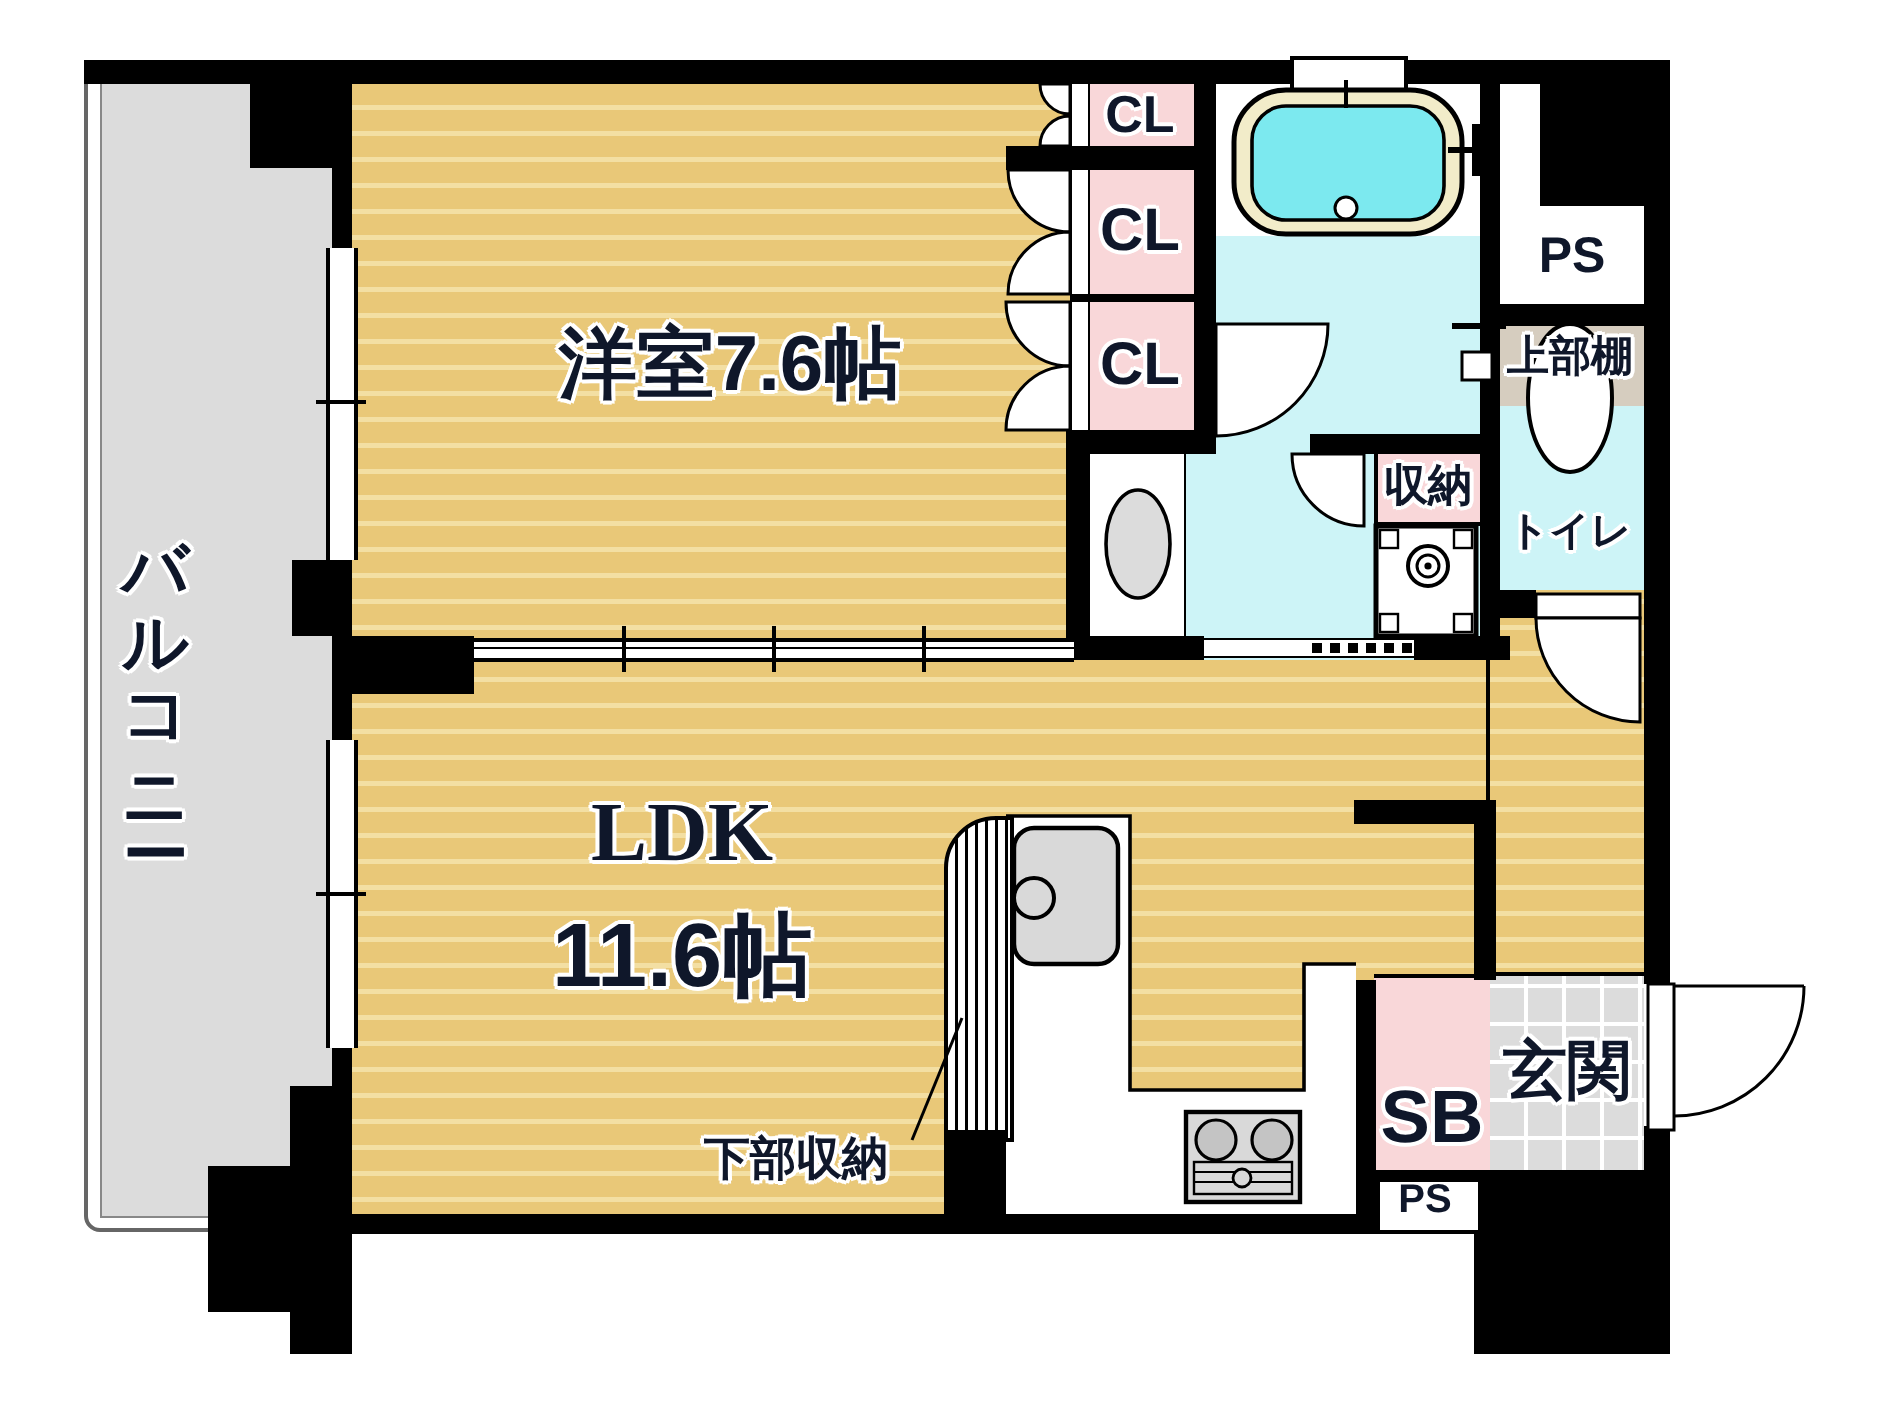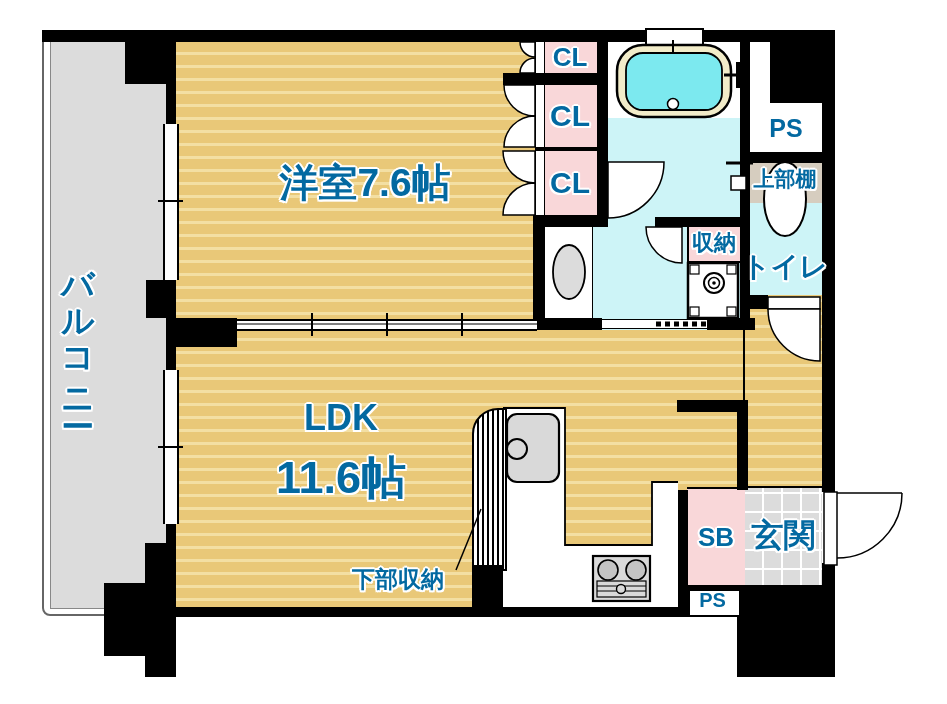--- a/index.html
+++ b/index.html
@@ -27,7 +27,7 @@
     background:repeating-linear-gradient(90deg,#ffffff 0 3.5px,#000 3.5px 5px);
   }
   .lbl{
-    position:absolute;z-index:50;color:#0369a1;font-weight:600;
+    position:absolute;z-index:50;color:#0f172a;font-weight:600;
     display:flex;align-items:center;justify-content:center;text-align:right;
     white-space:nowrap;line-height:1.08;
     text-shadow:2px 0 0 #fff,-2px 0 0 #fff,0 2px 0 #fff,0 -2px 0 #fff,

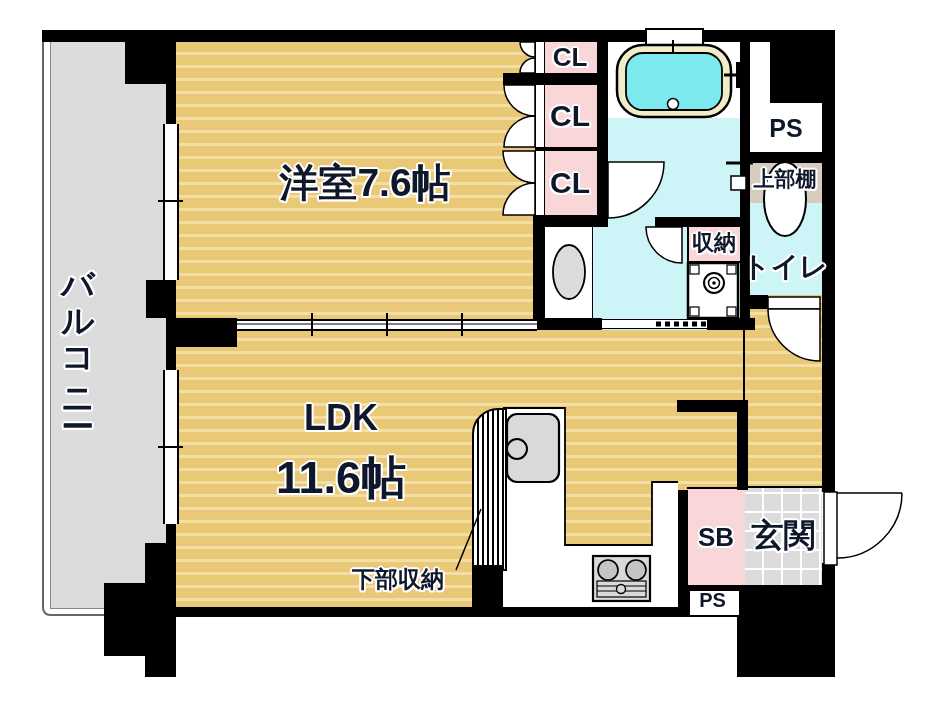--- a/index.html
+++ b/index.html
@@ -214,7 +214,7 @@
   <div class="lbl" style="left:543px;top:151px;width:54px;height:64px;font-size:30px;">CL</div>
   <div class="lbl plain" style="left:750px;top:110px;width:72px;height:36px;font-size:25px;">PS</div>
   <div class="lbl" style="left:740px;top:164px;width:90px;height:30px;font-size:21px;">上部棚</div>
-  <div class="lbl" style="left:740px;top:249px;width:90px;height:36px;font-size:28px;">トイレ</div>
+  <div class="lbl" style="left:740px;top:249px;width:90px;height:36px;font-size:20px;">トイレ</div>
   <div class="lbl" style="left:685px;top:228px;width:58px;height:30px;font-size:22px;">収納</div>
   <div class="lbl" style="left:336px;top:563px;width:124px;height:32px;font-size:23px;">下部収納</div>
   <div class="lbl" style="left:687px;top:518px;width:58px;height:38px;font-size:26px;">SB</div>

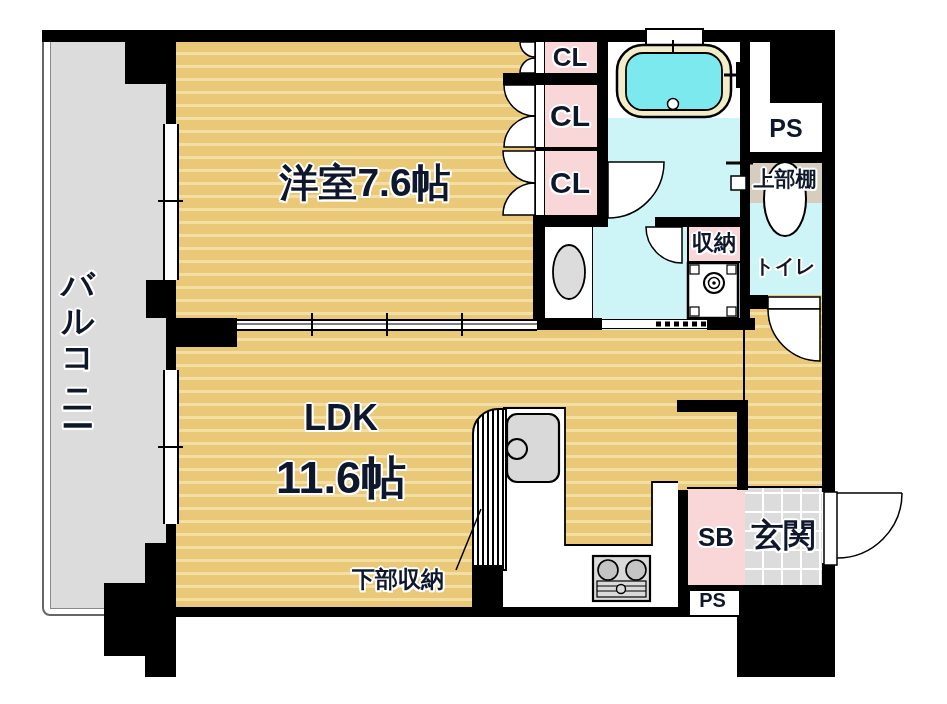--- a/index.html
+++ b/index.html
@@ -207,7 +207,7 @@
 
   <div class="lbl vert" style="left:55px;top:222px;width:46px;height:215px;font-size:33px;">バルコニー</div>
   <div class="lbl" style="left:205px;top:152px;width:320px;height:62px;font-size:39px;">洋室7.6帖</div>
-  <div class="lbl" style="left:208px;top:390px;width:266px;height:56px;font-size:36px;">LDK</div>
+  <div class="lbl" style="left:208px;top:390px;width:266px;height:56px;font-size:42px;font-family:Liberation Serif, serif;">LDK</div>
   <div class="lbl" style="left:208px;top:450px;width:266px;height:56px;font-size:45px;">11.6帖</div>
   <div class="lbl" style="left:543px;top:42px;width:54px;height:31px;font-size:26px;">CL</div>
   <div class="lbl" style="left:543px;top:85px;width:54px;height:62px;font-size:30px;">CL</div>

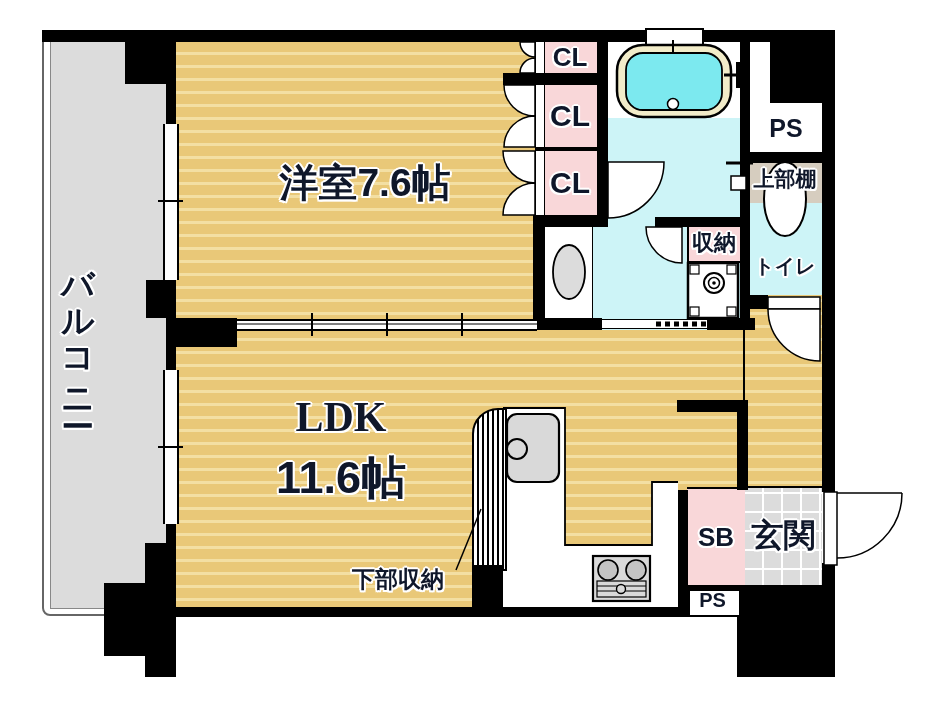--- a/index.html
+++ b/index.html
@@ -217,7 +217,7 @@
   <div class="lbl" style="left:740px;top:249px;width:90px;height:36px;font-size:20px;">トイレ</div>
   <div class="lbl" style="left:685px;top:228px;width:58px;height:30px;font-size:22px;">収納</div>
   <div class="lbl" style="left:336px;top:563px;width:124px;height:32px;font-size:23px;">下部収納</div>
-  <div class="lbl" style="left:687px;top:518px;width:58px;height:38px;font-size:26px;">SB</div>
+  <div class="lbl" style="left:687px;top:540px;width:58px;height:38px;font-size:37px;">SB</div>
   <div class="lbl" style="left:745px;top:515px;width:77px;height:40px;font-size:32px;">玄関</div>
   <div class="lbl plain" style="left:688px;top:589px;width:49px;height:24px;font-size:20px;">PS</div>
 

